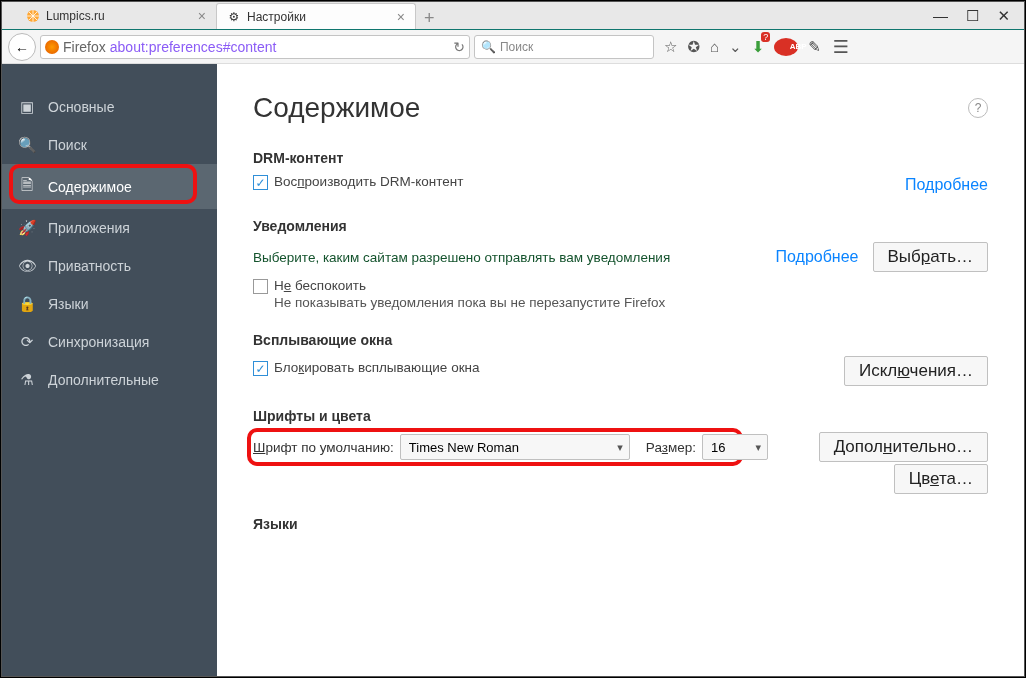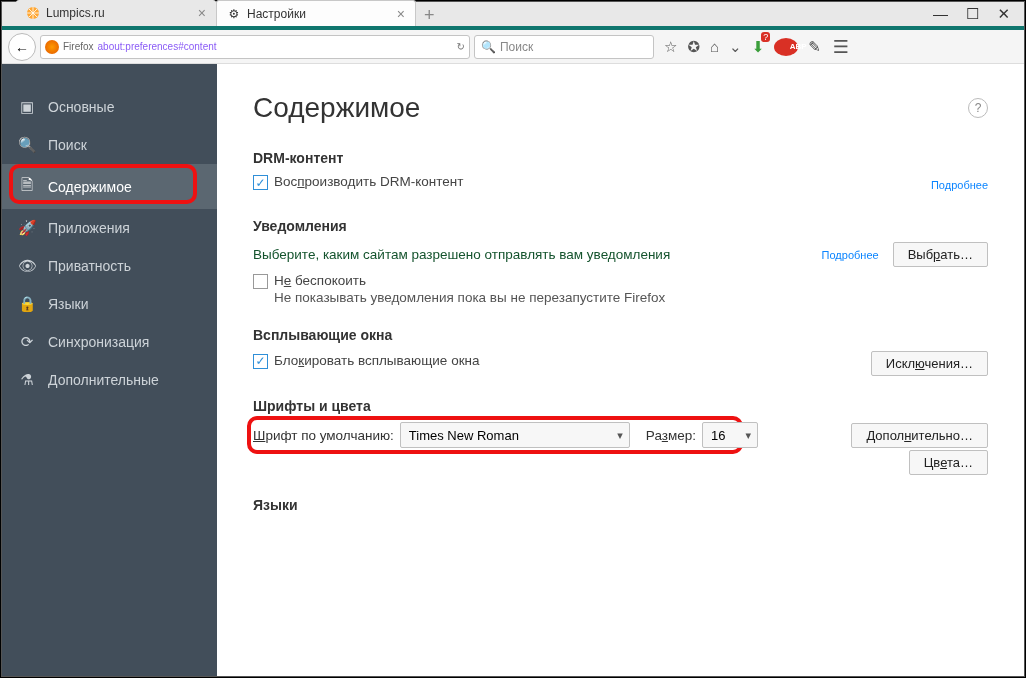--- a/index.html
+++ b/index.html
@@ -7,7 +7,7 @@
 .window { width: 1024px; height: 676px; margin: 1px; background: #fff; display: flex; flex-direction: column; border: 1px solid #555; }
 
 
-.titlebar { height: 28px; background: #e8e8e8; display: flex; align-items: center; border-bottom: 4px solid #0f766e; }
+.titlebar { height: 28px; background: #e8e8e8; display: flex; align-items: center; border-bottom: 1px solid #0f766e; }
 .tabs-area { flex: 1; display: flex; align-items: flex-end; padding-left: 14px; height: 100%; gap: 0; }
 .tab { display: flex; align-items: center; gap: 6px; padding: 4px 10px; font-size: 12px; color: #333; min-width: 200px; height: 26px; border-radius: 3px 3px 0 0; }
 .tab.inactive { background: #e8e8e8; }

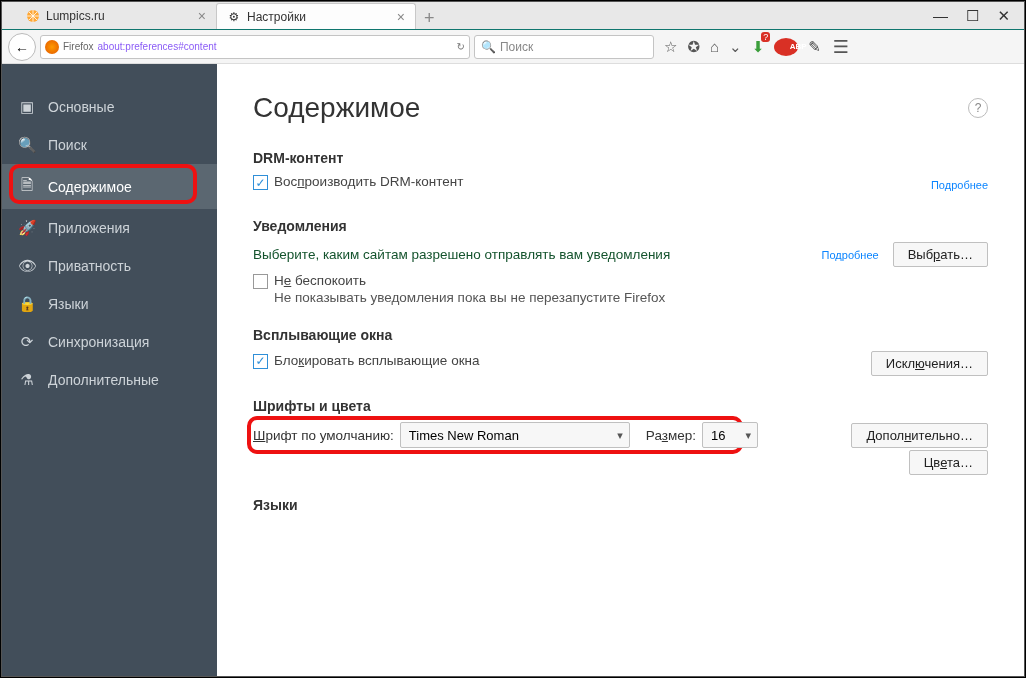--- a/index.html
+++ b/index.html
@@ -21,7 +21,7 @@
 
 .toolbar { height: 34px; background: #f5f5f5; display: flex; align-items: center; padding: 0 6px; gap: 4px; border-bottom: 1px solid #ddd; }
 .back-btn { width: 28px; height: 28px; border-radius: 50%; border: 1px solid #bbb; background: #fff; display: flex; align-items: center; justify-content: center; cursor: pointer; font-size: 14px; }
-.urlbar { flex: 0 0 430px; height: 24px; border: 1px solid #c4c4c4; border-radius: 3px; background: #fff; display: flex; align-items: center; padding: 0 4px; gap: 4px; font-size: 10px; }
+.urlbar { flex: 0 0 430px; height: 24px; border: 1px solid #c4c4c4; border-radius: 3px; background: #fff; display: flex; align-items: center; padding: 0 4px; gap: 4px; font-size: 14px; }
 .urlbar .ff-icon { width: 14px; height: 14px; border-radius: 50%; background: radial-gradient(#ff9a00,#e25700); display:inline-block; }
 .urlbar .brand { color: #666; }
 .urlbar .url { color: #8b5cf6; flex: 1; }

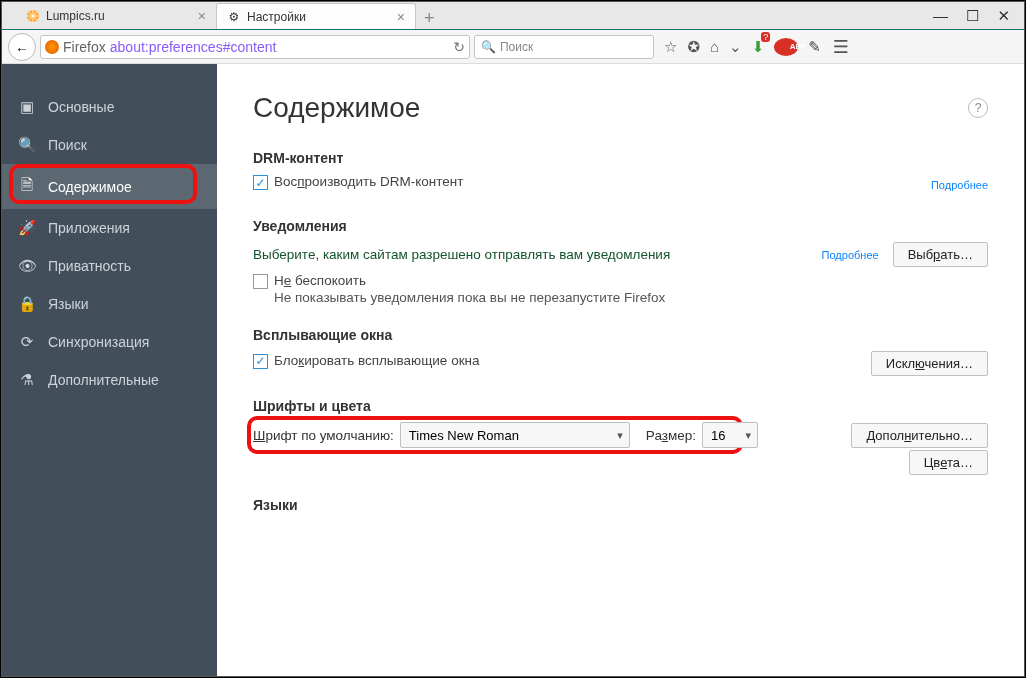--- a/index.html
+++ b/index.html
@@ -54,7 +54,7 @@
 .row.spread { justify-content: space-between; align-items: center; }
 .checkbox { width: 15px; height: 15px; border: 1px solid #2f8fd8; display: flex; align-items: center; justify-content: center; color: #2f8fd8; font-size: 12px; cursor: pointer; flex-shrink:0; margin-top:1px; }
 .checkbox.unchecked { border-color:#999; color:transparent; }
-.link { color: #0a84ff; cursor: pointer; font-size: 11px; }
+.link { color: #0a84ff; cursor: pointer; font-size: 16px; }
 .btn { background: #f7f7f7; border: 1px solid #c0c0c0; border-radius: 2px; padding: 4px 14px; font-size: 13px; color: #222; cursor: pointer; white-space:nowrap; }
 .sub { margin-left: 24px; color: #555; font-size: 13.5px; margin-top:2px; }
 .desc { font-size: 13.5px; color: #14532d; }

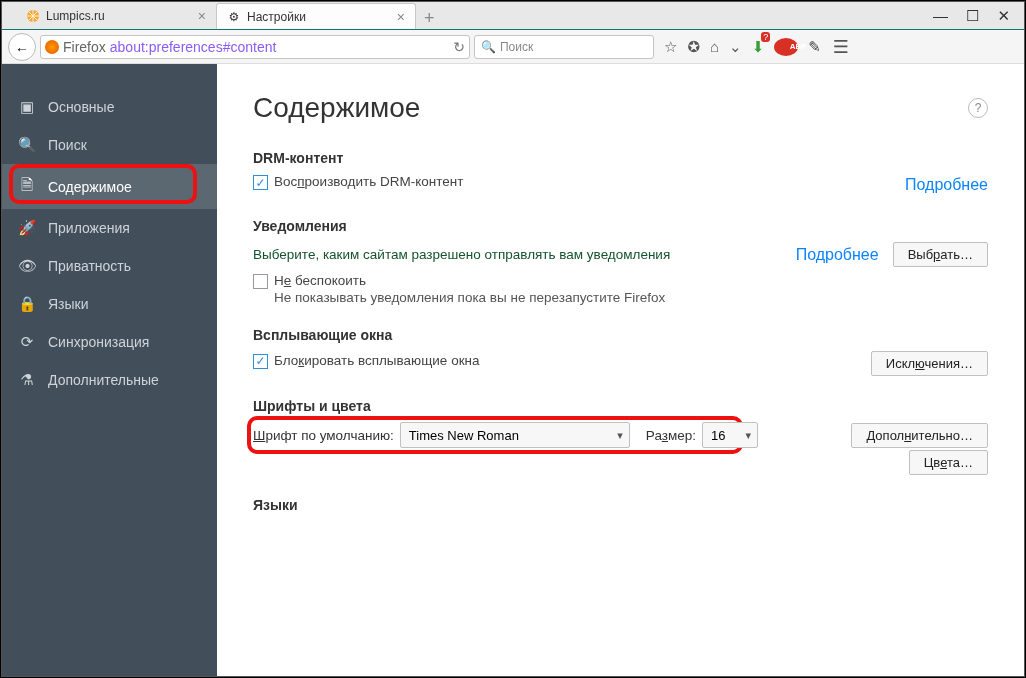--- a/index.html
+++ b/index.html
@@ -55,7 +55,7 @@
 .checkbox { width: 15px; height: 15px; border: 1px solid #2f8fd8; display: flex; align-items: center; justify-content: center; color: #2f8fd8; font-size: 12px; cursor: pointer; flex-shrink:0; margin-top:1px; }
 .checkbox.unchecked { border-color:#999; color:transparent; }
 .link { color: #0a84ff; cursor: pointer; font-size: 16px; }
-.btn { background: #f7f7f7; border: 1px solid #c0c0c0; border-radius: 2px; padding: 4px 14px; font-size: 13px; color: #222; cursor: pointer; white-space:nowrap; }
+.btn { background: #f7f7f7; border: 1px solid #c0c0c0; border-radius: 2px; padding: 4px 14px; font-size: 17px; color: #222; cursor: pointer; white-space:nowrap; }
 .sub { margin-left: 24px; color: #555; font-size: 13.5px; margin-top:2px; }
 .desc { font-size: 13.5px; color: #14532d; }
 

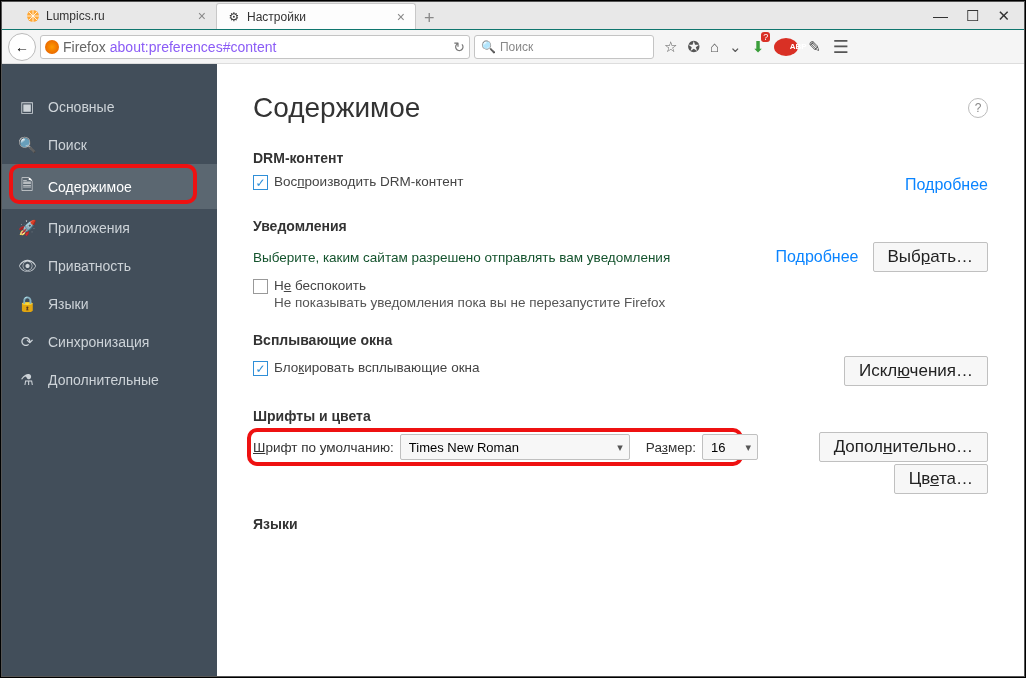--- a/index.html
+++ b/index.html
@@ -63,7 +63,7 @@
 .select { background: #f7f7f7; border: 1px solid #c0c0c0; border-radius: 2px; padding: 3px 22px 3px 8px; font-size: 13px; height:26px; display:flex; align-items:center; cursor:pointer; position:relative; }
 .select::after { content:"▾"; position:absolute; right:6px; font-size:11px; color:#555; }
 .font-select { width: 230px; }
-.size-select { width: 56px; }
+.size-select { width: 66px; }
 .label { font-size: 13.5px; color: #333; }
 .right-col { display:flex; flex-direction:column; gap:6px; align-items:stretch; }
 .hl-font { top: -6px; left: -6px; width: 496px; height: 38px; border-radius: 10px; }

